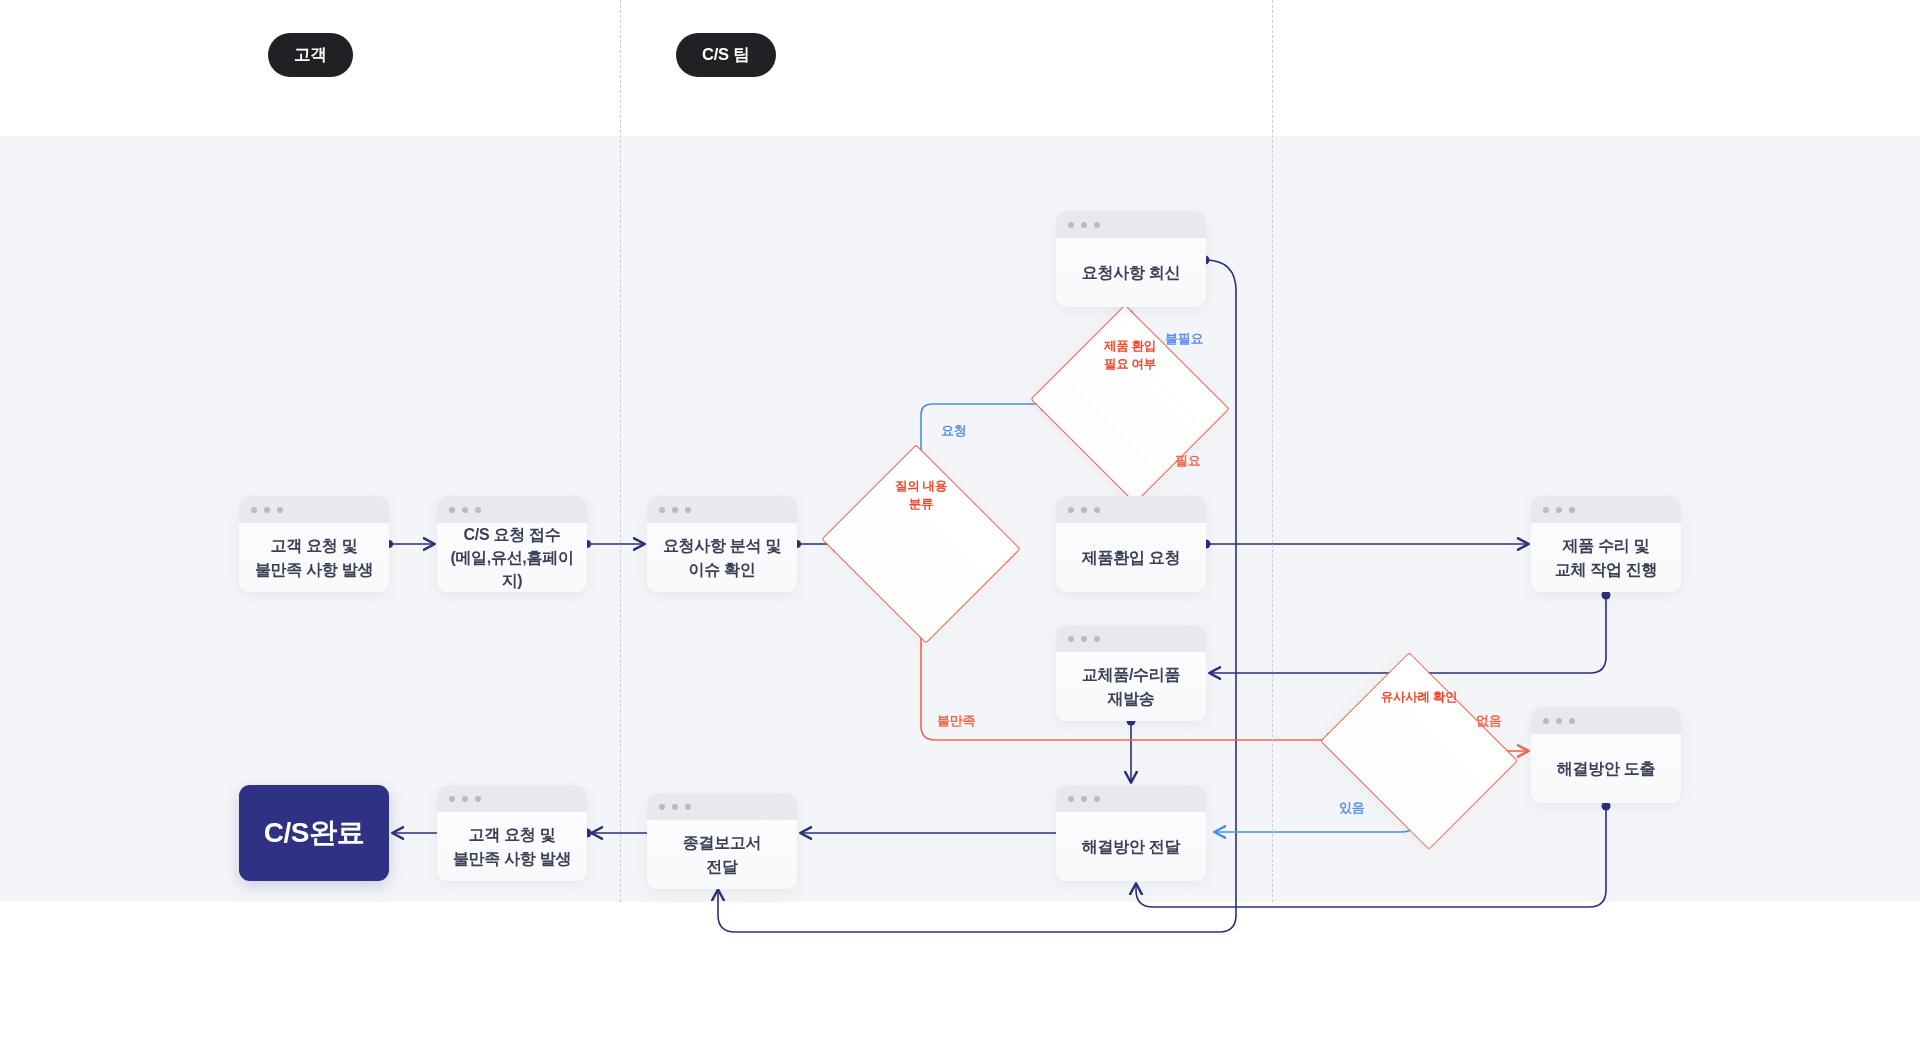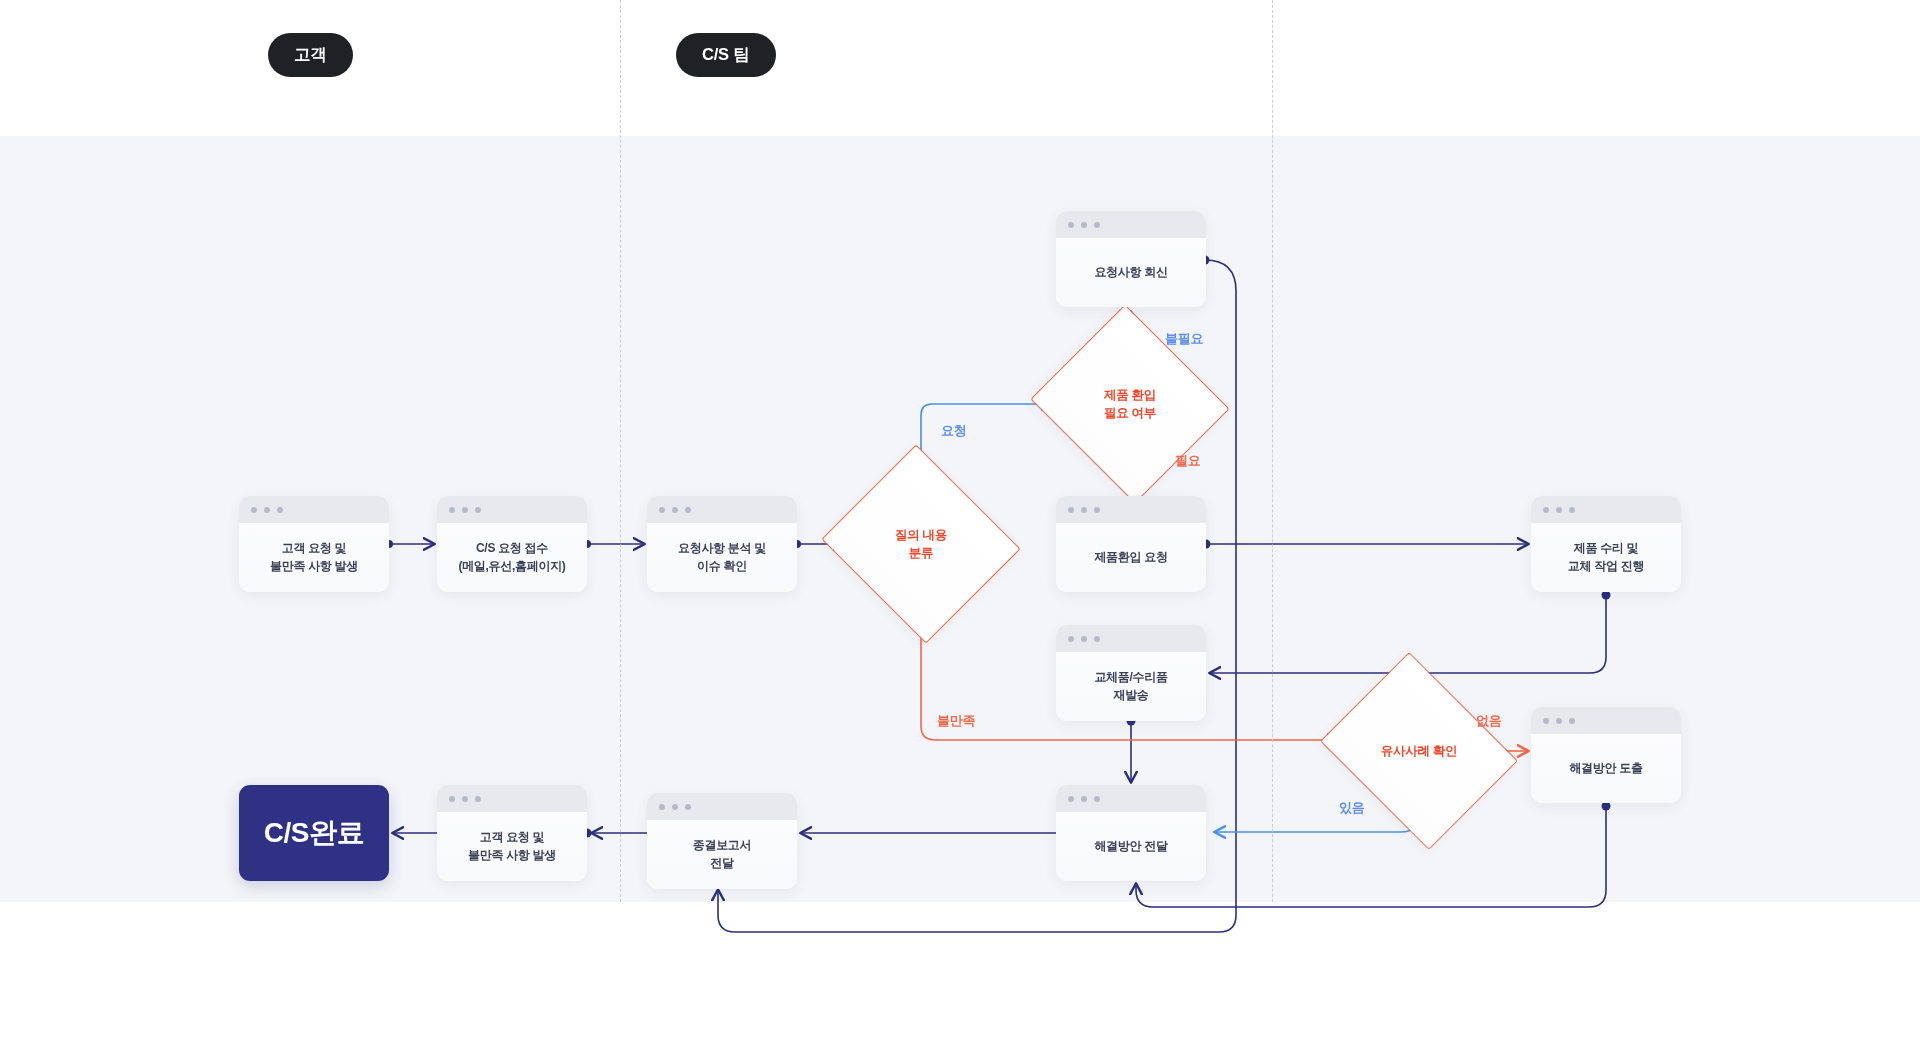--- a/index.html
+++ b/index.html
@@ -59,7 +59,7 @@
     flex: 1;
     display: flex; align-items: center; justify-content: center;
     text-align: center;
-    font-size: 12px; font-weight: bold; line-height: 1.45;
+    font-size: 16px; font-weight: bold; line-height: 1.45;
     color: #3b4057;
     padding: 0 6px;
     letter-spacing: -0.3px;

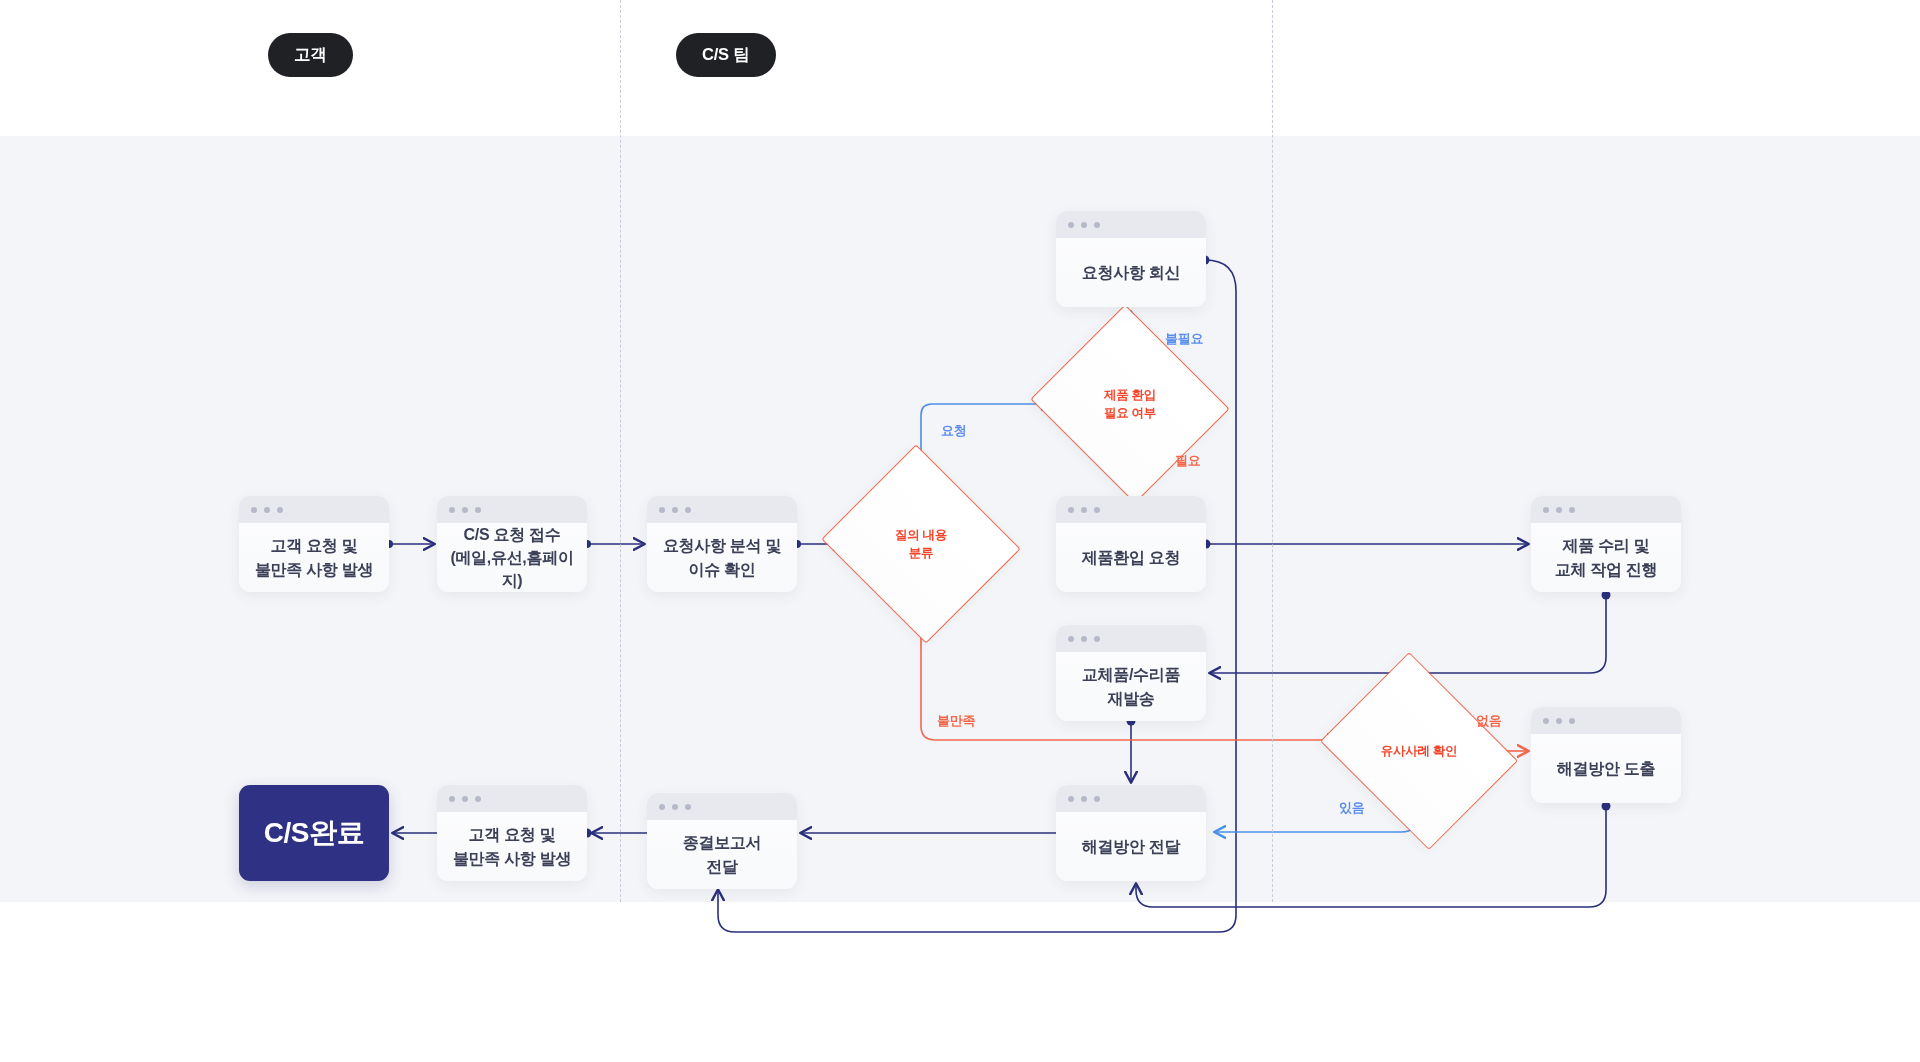--- a/index.html
+++ b/index.html
@@ -79,7 +79,7 @@
   
   .diamond {
     position: absolute;
-    display: flex; align-items: center; justify-content: center;
+    display: flex; justify-content: center;
   }
   .diamond .shape {
     position: absolute; left: 0; top: 0; right: 0; bottom: 0;

